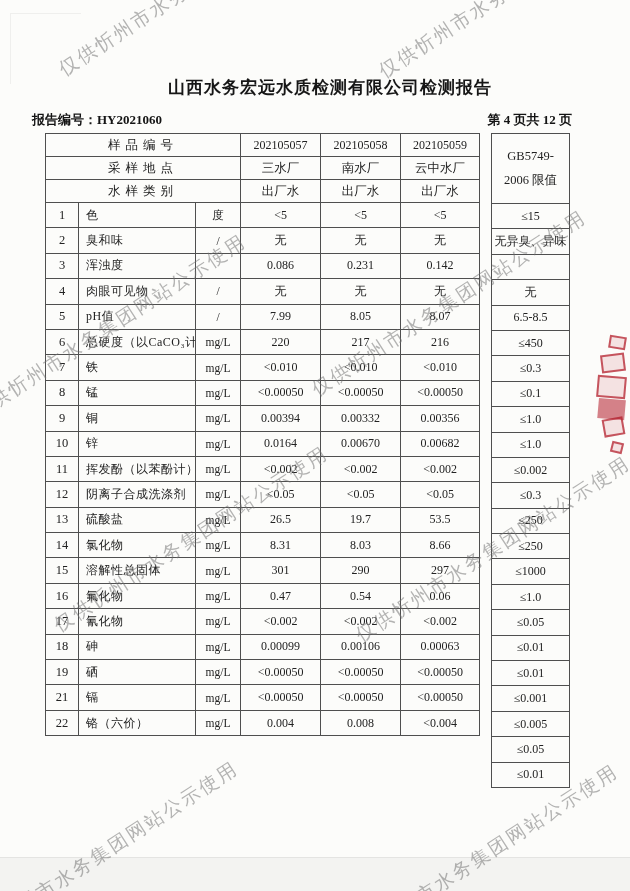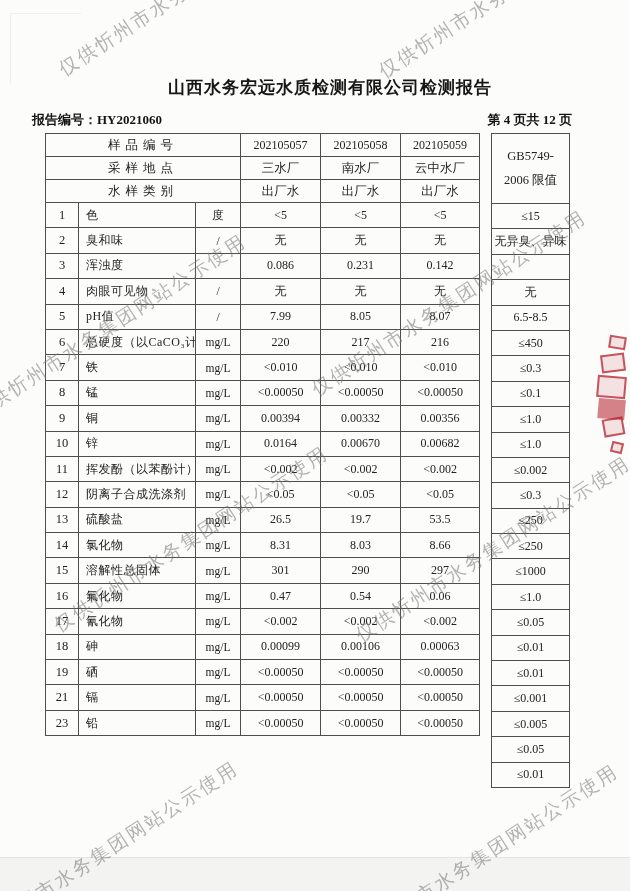--- a/index.html
+++ b/index.html
@@ -281,6 +281,14 @@
     <td class="num">&lt;0.00050</td>
   </tr>
         <tr class="drow">
+    <td>22</td>
+    <td class="name">铬（六价）</td>
+    <td class="unit">mg/L</td>
+    <td class="num">0.004</td>
+    <td class="num">0.008</td>
+    <td class="num">&lt;0.004</td>
+  </tr>
+        <tr class="drow">
     <td>23</td>
     <td class="name">铅</td>
     <td class="unit">mg/L</td>

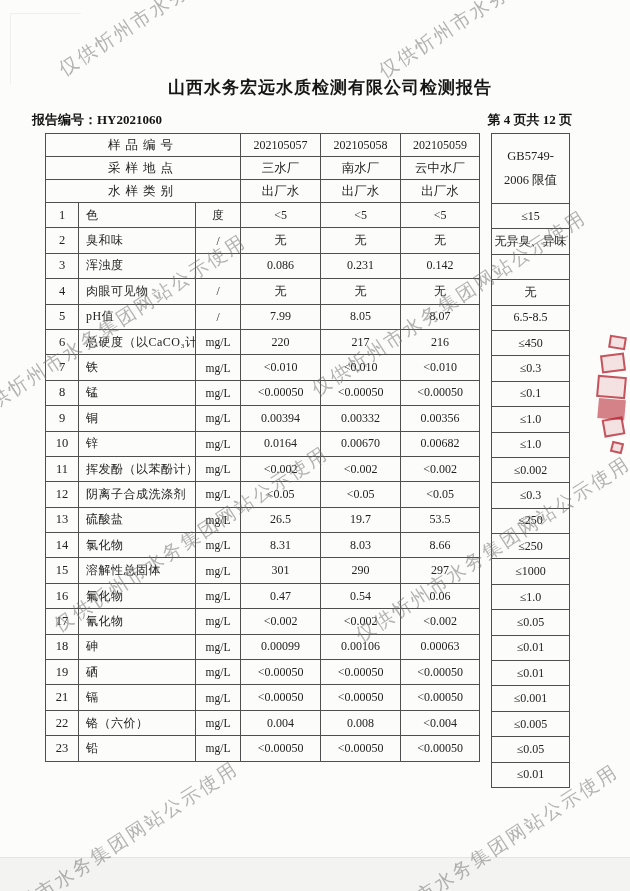--- a/index.html
+++ b/index.html
@@ -288,14 +288,6 @@
     <td class="num">0.008</td>
     <td class="num">&lt;0.004</td>
   </tr>
-        <tr class="drow">
-    <td>23</td>
-    <td class="name">铅</td>
-    <td class="unit">mg/L</td>
-    <td class="num">&lt;0.00050</td>
-    <td class="num">&lt;0.00050</td>
-    <td class="num">&lt;0.00050</td>
-  </tr>
       </tbody>
   </table>
 

